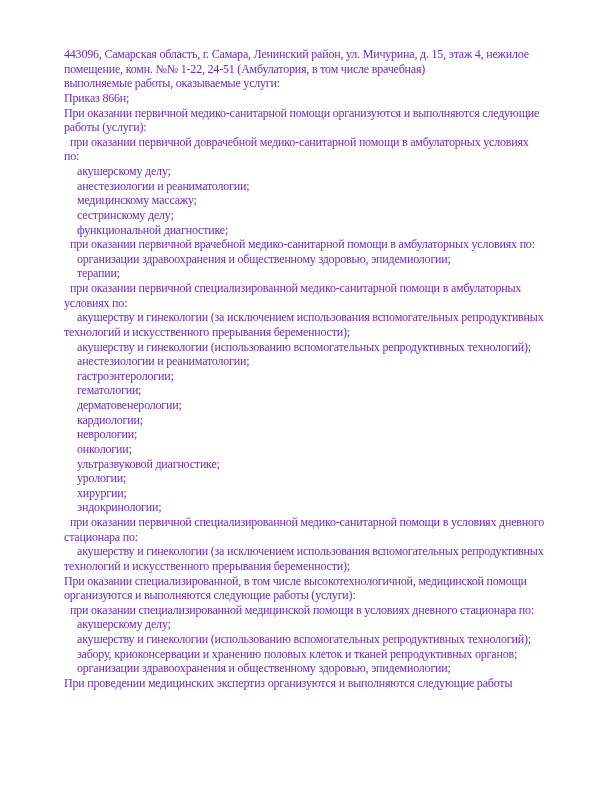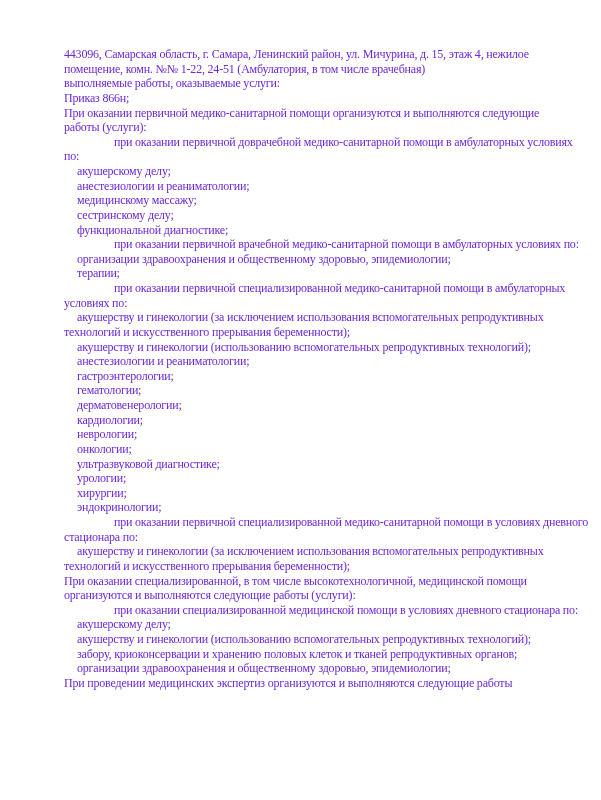--- a/index.html
+++ b/index.html
@@ -28,7 +28,7 @@
   }
   .line { min-height: 14.63px; }
   .line.ind-0 { padding-left: 0; }
-  .line.ind-1 { padding-left: 6px; margin-left: 44px; }
+  .line.ind-1 { padding-left: 6px; }
   .line.ind-2 { padding-left: 13px; }
 </style>
 </head>

